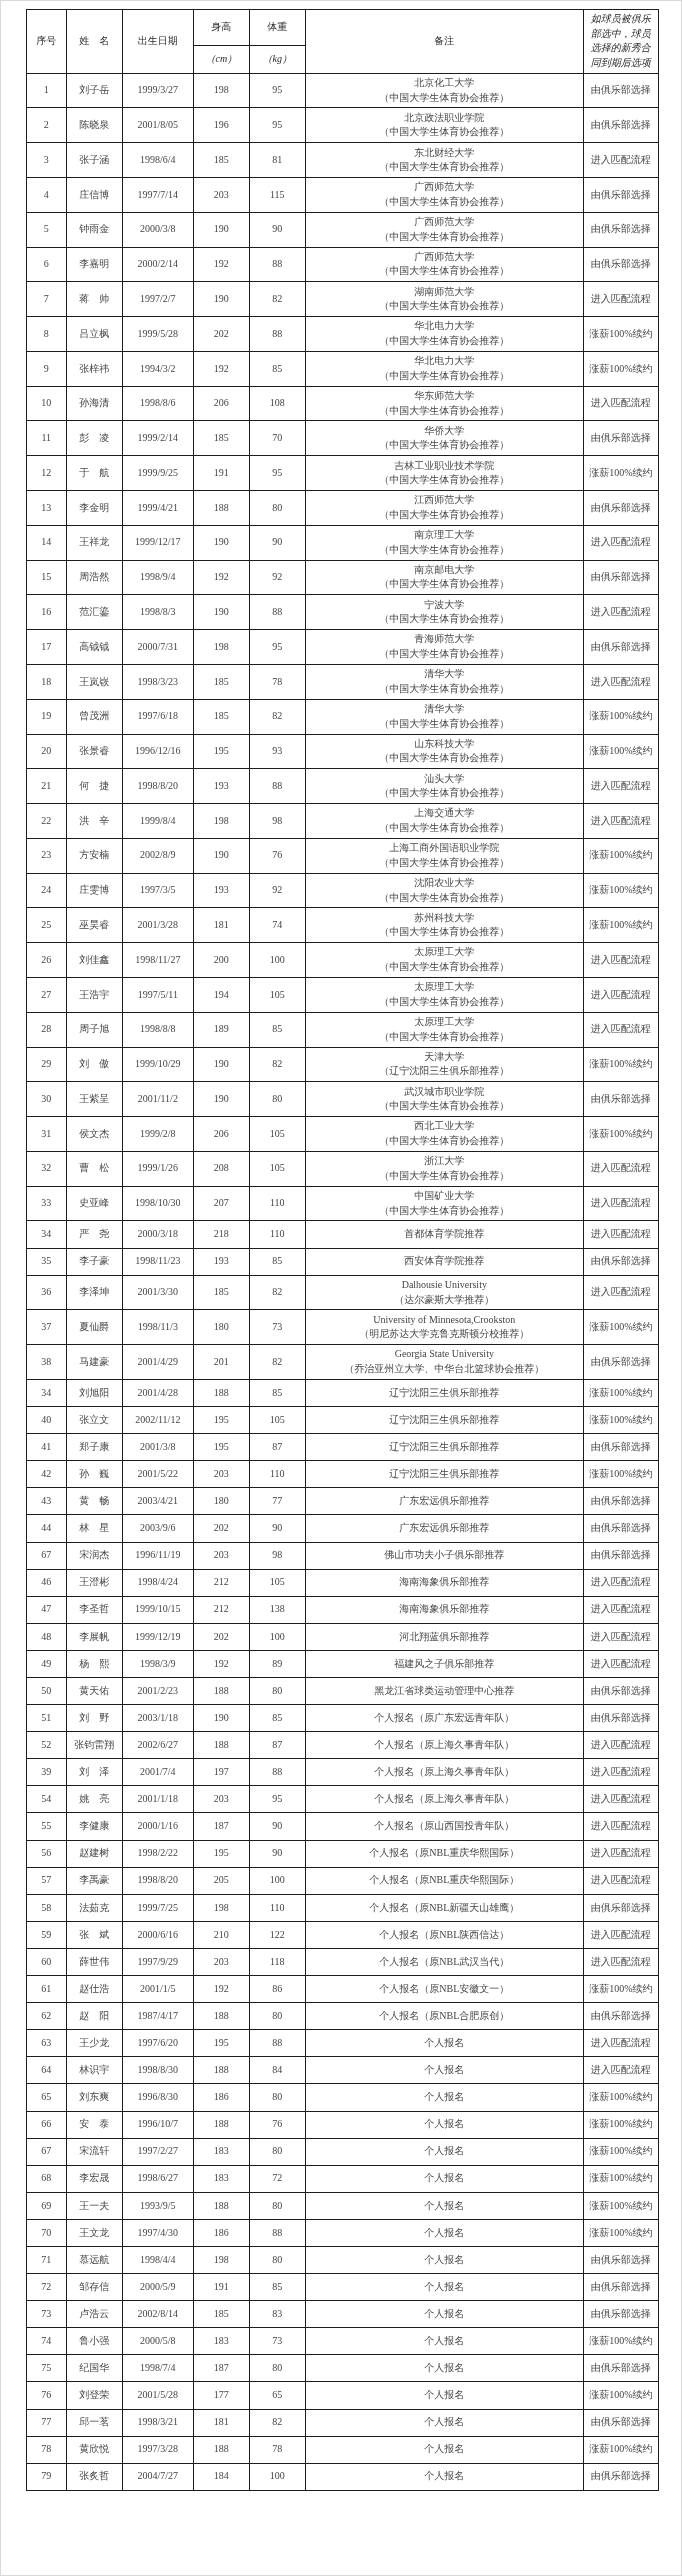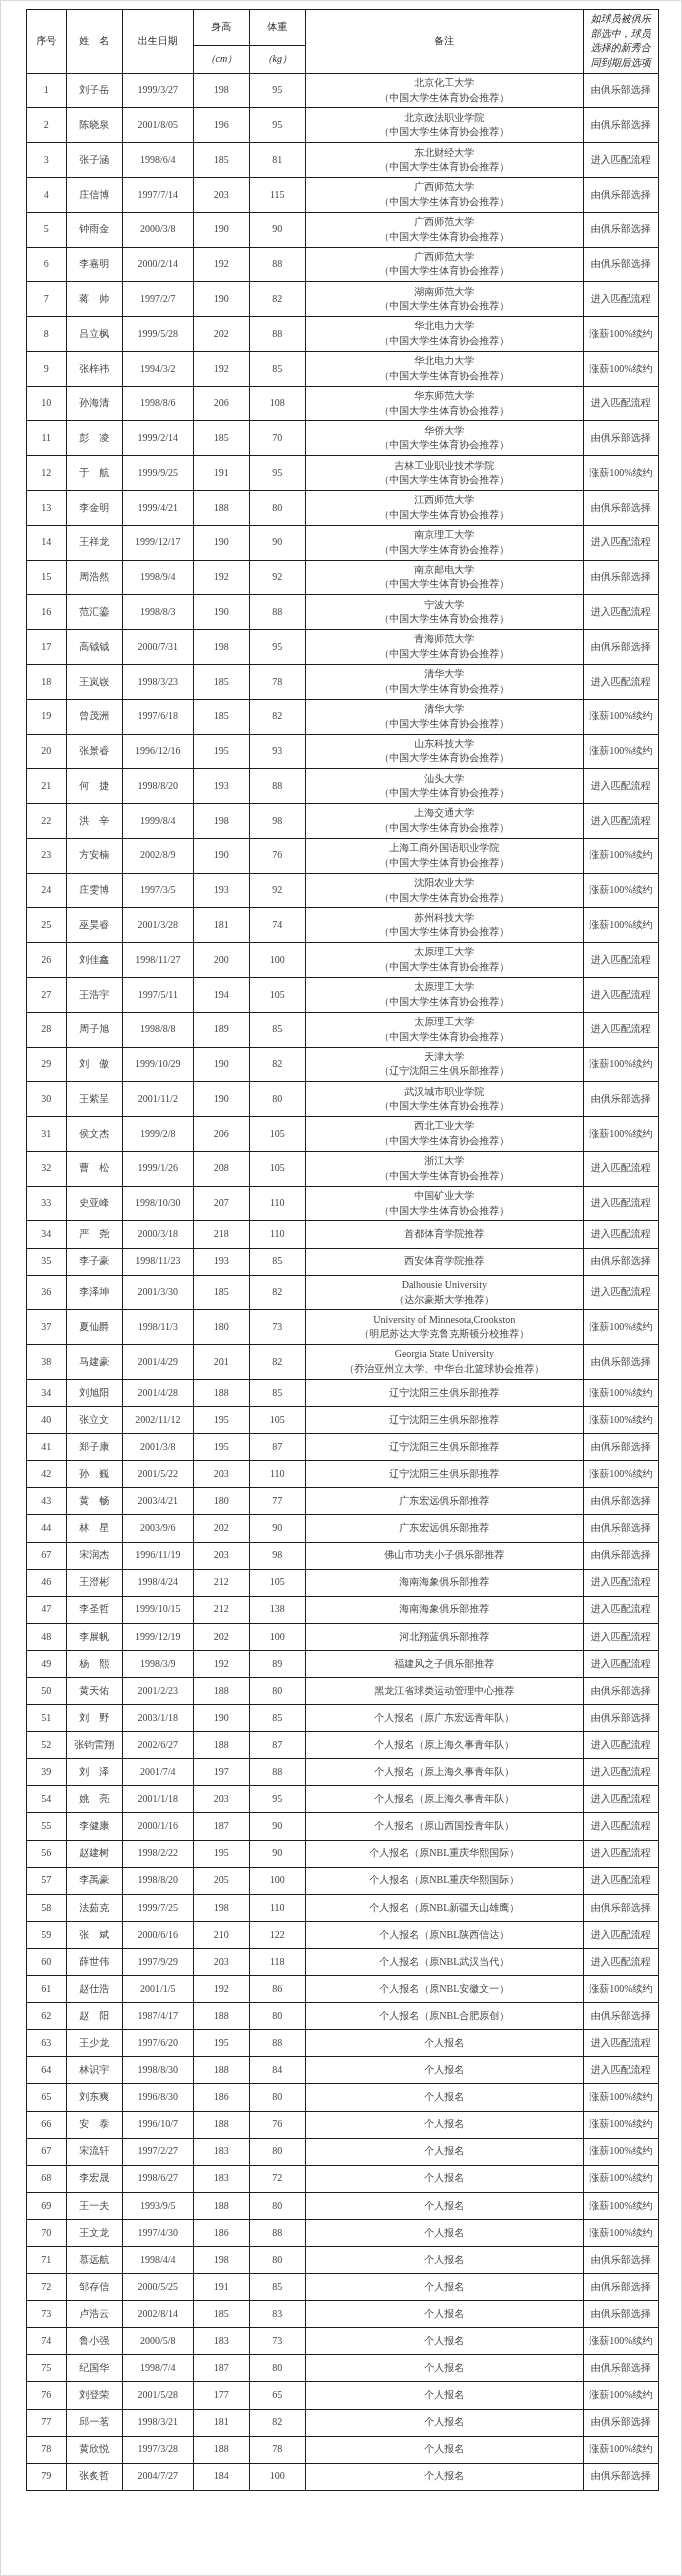--- a/index.html
+++ b/index.html
@@ -758,7 +758,7 @@
         <tr>
           <td class="c0">72</td>
           <td class="c1">邹存信</td>
-          <td class="c2">2000/5/25</td>
+          <td class="c2">2000/5/9</td>
           <td class="c3">191</td>
           <td class="c4">85</td>
           <td class="c5">个人报名</td>

